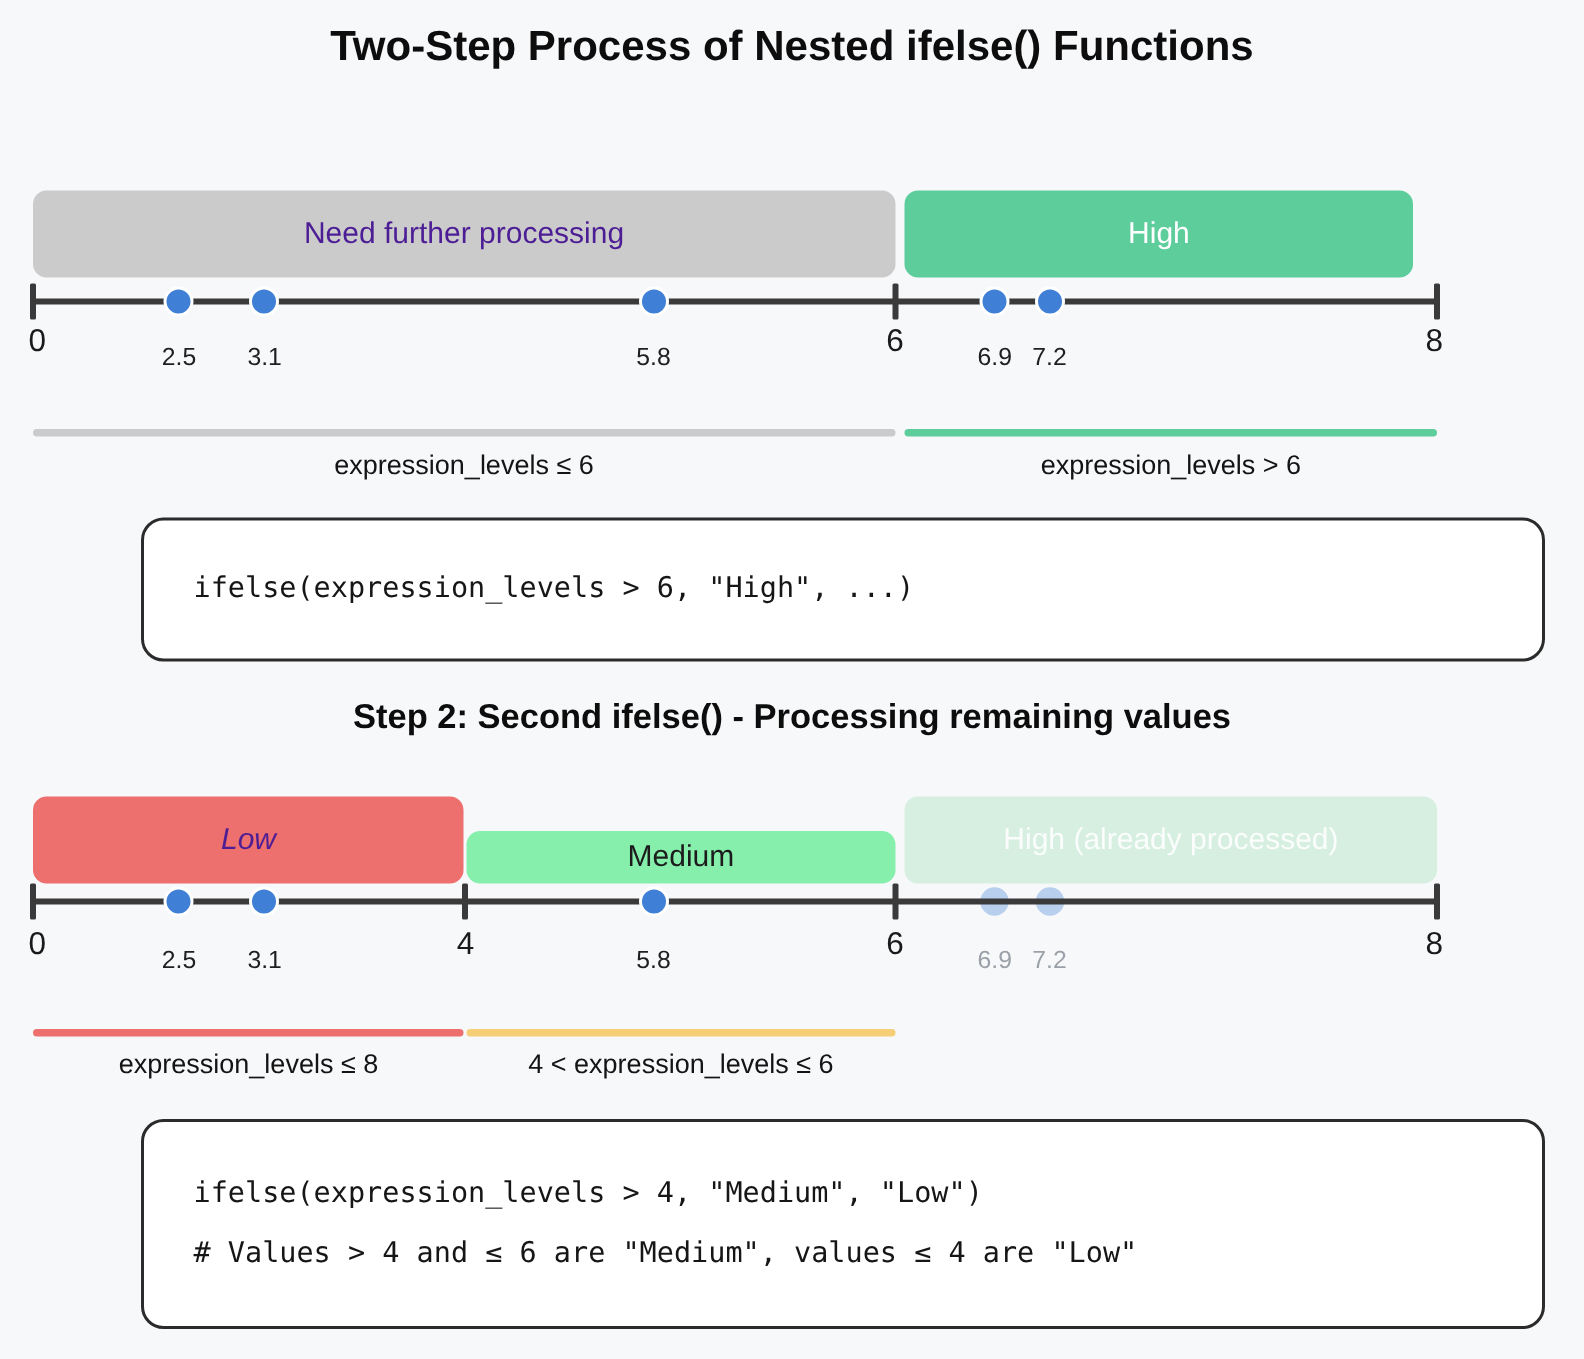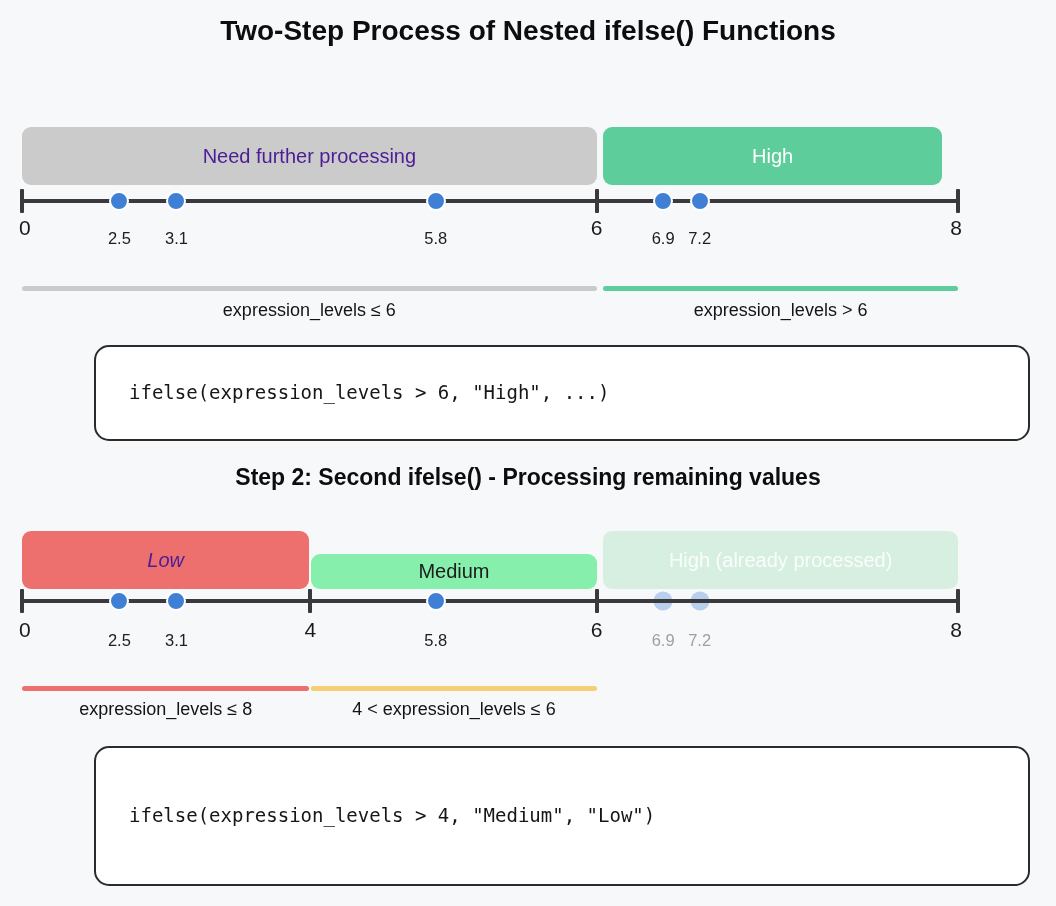--- a/index.html
+++ b/index.html
@@ -177,6 +177,7 @@
 
   <div class="codebox" style="top:746px; height:140px">
     <div class="code-line">ifelse(expression_levels &gt; 4, "Medium", "Low")</div>
+    <div class="code-line"># Values &gt; 4 and ≤ 6 are "Medium", values ≤ 4 are "Low"</div>
   </div>
 
 </div>

